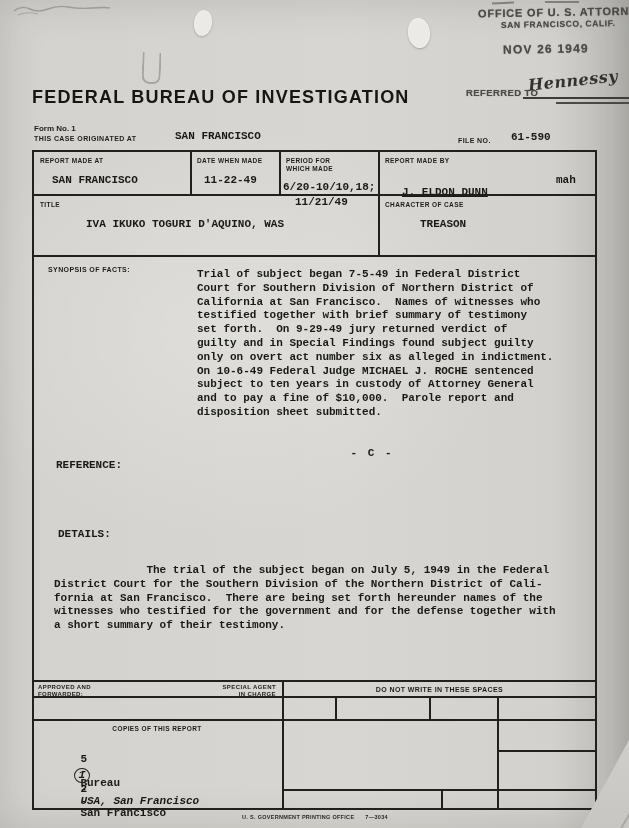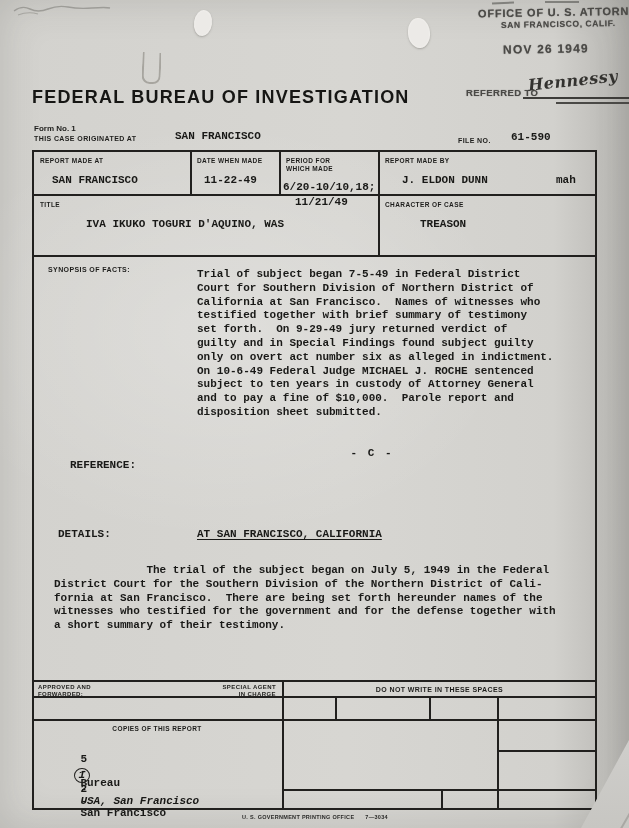--- a/index.html
+++ b/index.html
@@ -80,7 +80,7 @@
   <div class="type" style="left:283px; top:181px;">6/20-10/10,18;</div>
   <div class="type" style="left:295px; top:196px;">11/21/49</div>
   <div class="lbl" style="left:385px; top:157px;">REPORT MADE BY</div>
-  <div class="type" style="left:402px; top:174px;">J. ELDON DUNN</div>
+  <div class="type" style="left:402px; top:186px;text-decoration:underline;">J. ELDON DUNN</div>
   <div class="type" style="left:556px; top:174px;">mah</div>
   <div class="lbl" style="left:40px; top:201px;">TITLE</div>
   <div class="type" style="left:86px; top:218px;">IVA IKUKO TOGURI D'AQUINO, WAS</div>

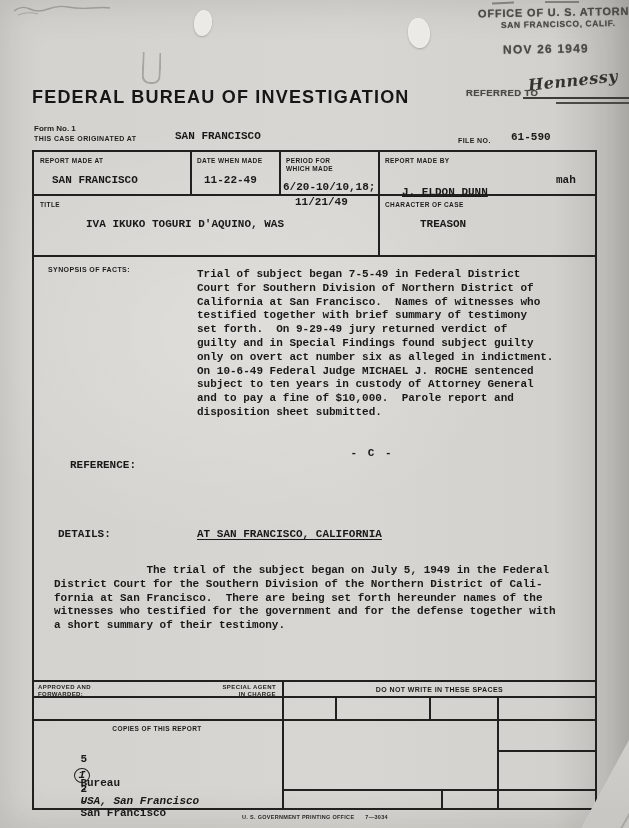--- a/index.html
+++ b/index.html
@@ -101,7 +101,7 @@
 disposition sheet submitted.</div>
   <div class="type" style="left:197px; top:447px; width:350px; text-align:center; letter-spacing:2px;">- C -</div>
 
-  <div class="type" style="left:56px; top:459px;margin-left:14px;">REFERENCE:</div>
+  <div class="type" style="left:56px; top:459px;">REFERENCE:</div>
 
   <div class="type" style="left:58px; top:528px;">DETAILS:</div>
   <div class="type" style="left:197px; top:528px; text-decoration:underline; text-underline-offset:2px;">AT SAN FRANCISCO, CALIFORNIA</div>

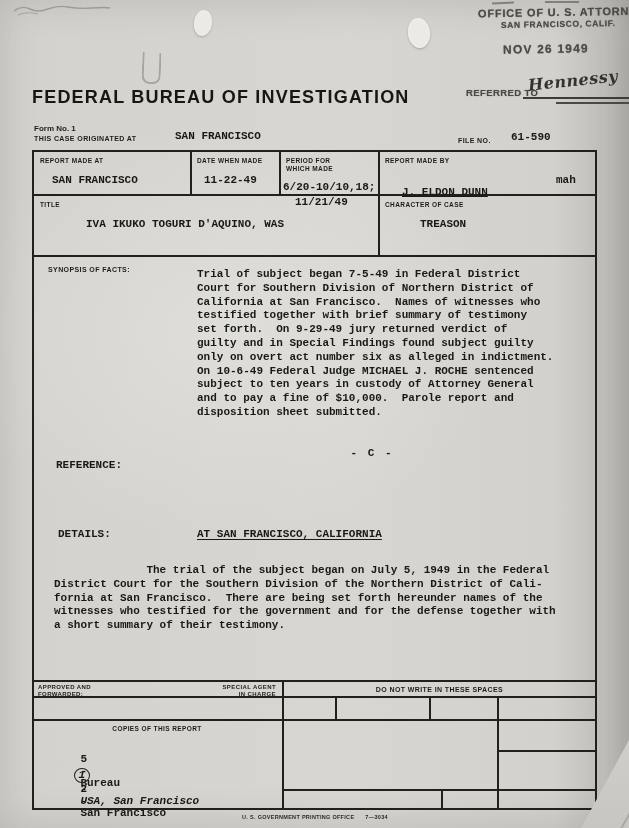--- a/index.html
+++ b/index.html
@@ -104,7 +104,6 @@
   <div class="type" style="left:56px; top:459px;">REFERENCE:</div>
 
   <div class="type" style="left:58px; top:528px;">DETAILS:</div>
-  <div class="type" style="left:197px; top:528px; text-decoration:underline; text-underline-offset:2px;">AT SAN FRANCISCO, CALIFORNIA</div>
   <div class="type body-text" style="left:54px; top:564px;">              The trial of the subject began on July 5, 1949 in the Federal
 District Court for the Southern Division of the Northern District of Cali-
 fornia at San Francisco.  There are being set forth hereunder names of the

